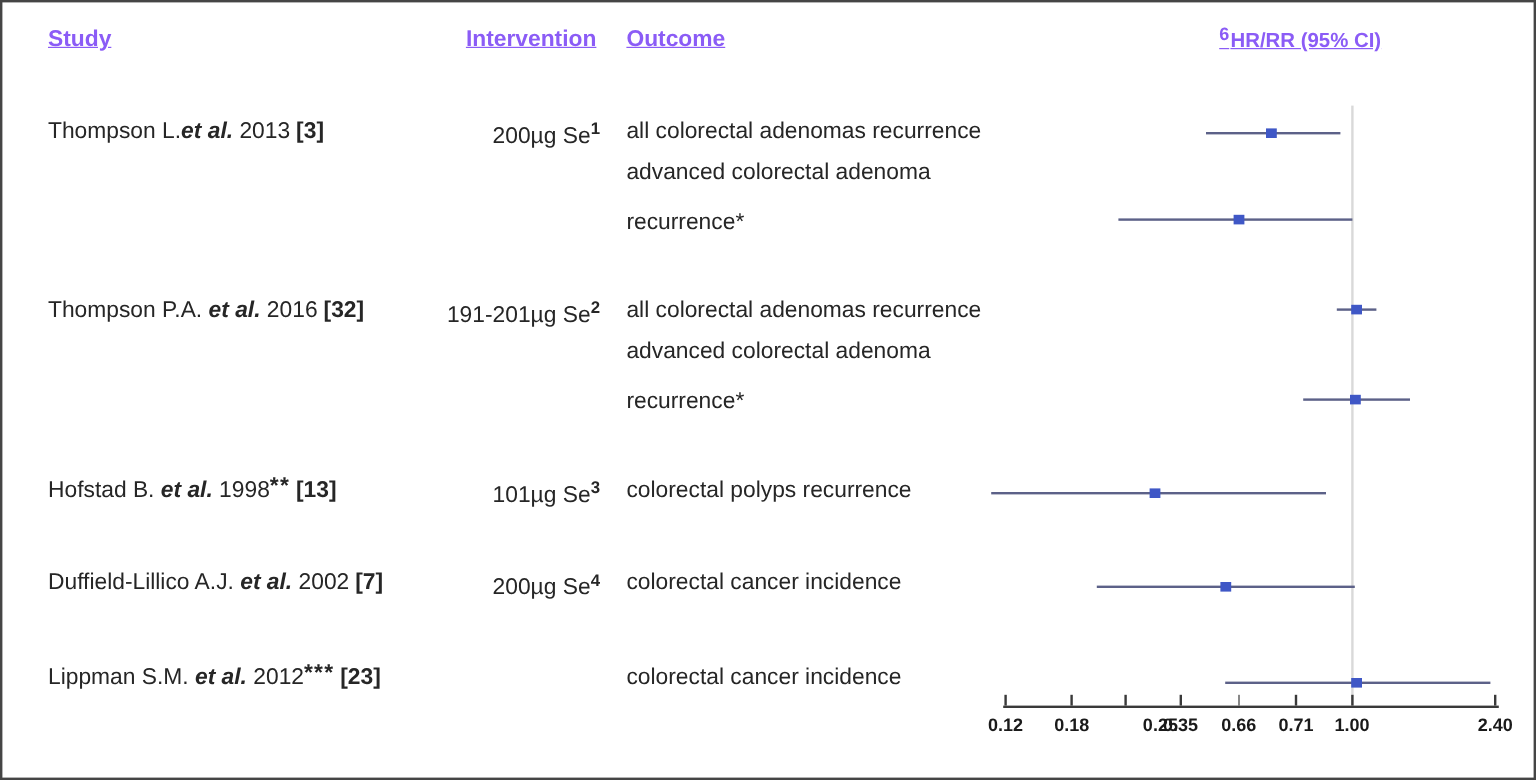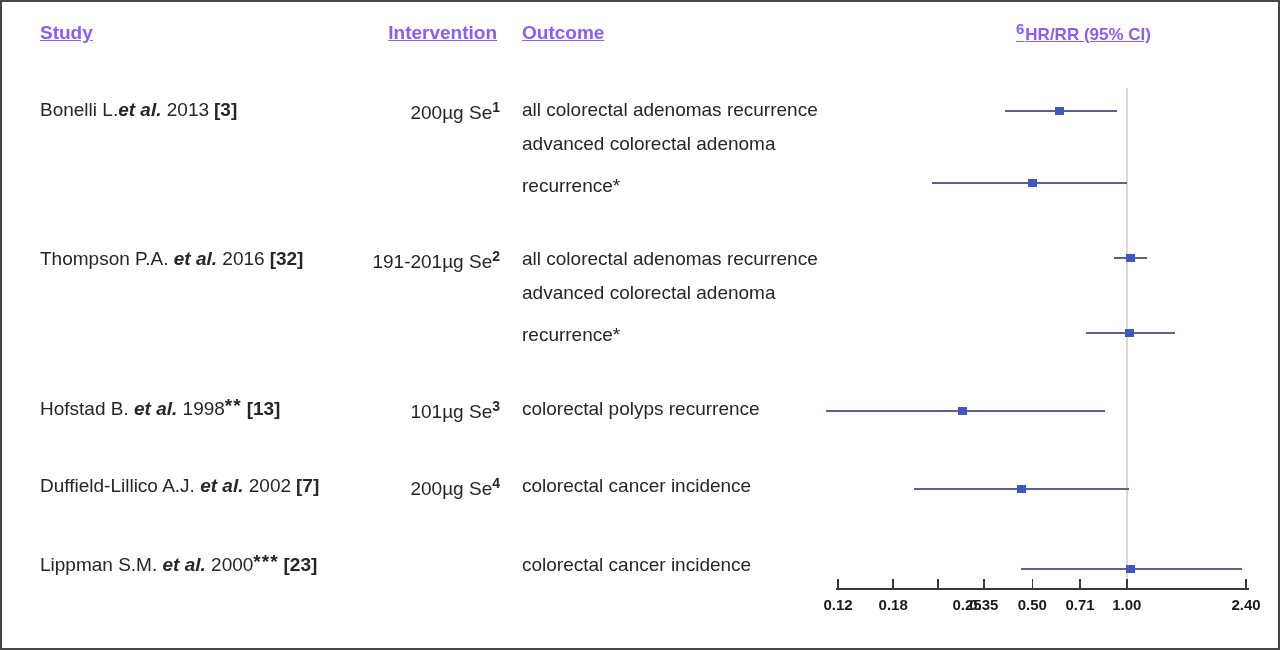--- a/index.html
+++ b/index.html
@@ -44,7 +44,7 @@
   <div class="hdr hdr-effect"><span class="eff-sup">6</span><span>HR/RR (95% CI)</span></div>
 
   <div class="study-block" style="top:97px">
-    <div class="study-label"><span>Bonelli L.</span><span class="etal">et al.</span><span> 2013</span><span class="stars"></span><span class="ref">[3]</span></div>
+    <div class="study-label"><span>Thompson L.</span><span class="etal">et al.</span><span> 2013</span><span class="stars"></span><span class="ref">[3]</span></div>
     <div class="intervention"><span>200µg Se</span><span class="dose-sup">1</span></div>
     <div class="outcomes">
       <div class="outcome-line">all colorectal adenomas recurrence</div>

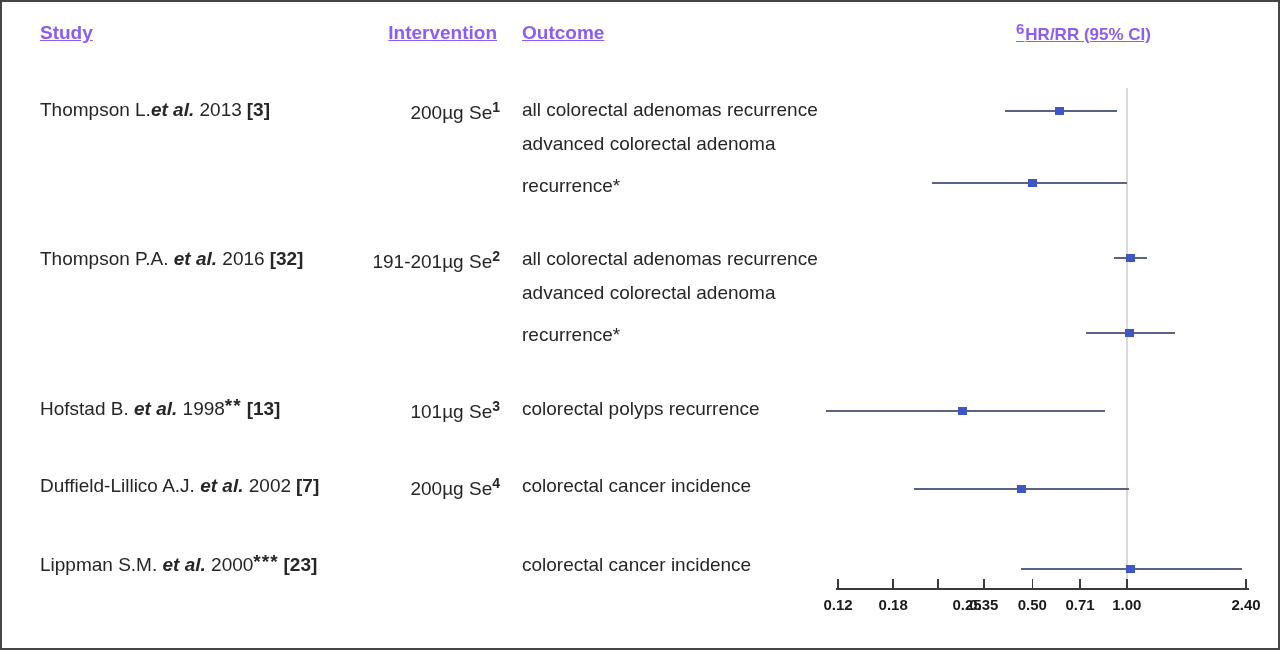--- a/index.html
+++ b/index.html
@@ -80,7 +80,7 @@
   </div>
 
   <div class="study-block" style="top:552px">
-    <div class="study-label"><span>Lippman S.M. </span><span class="etal">et al.</span><span> 2000</span><span class="stars">***</span><span class="ref">[23]</span></div>
+    <div class="study-label"><span>Lippman S.M. </span><span class="etal">et al.</span><span> 2012</span><span class="stars">***</span><span class="ref">[23]</span></div>
     <div class="outcomes">
       <div class="outcome-line">colorectal cancer incidence</div>
     </div>

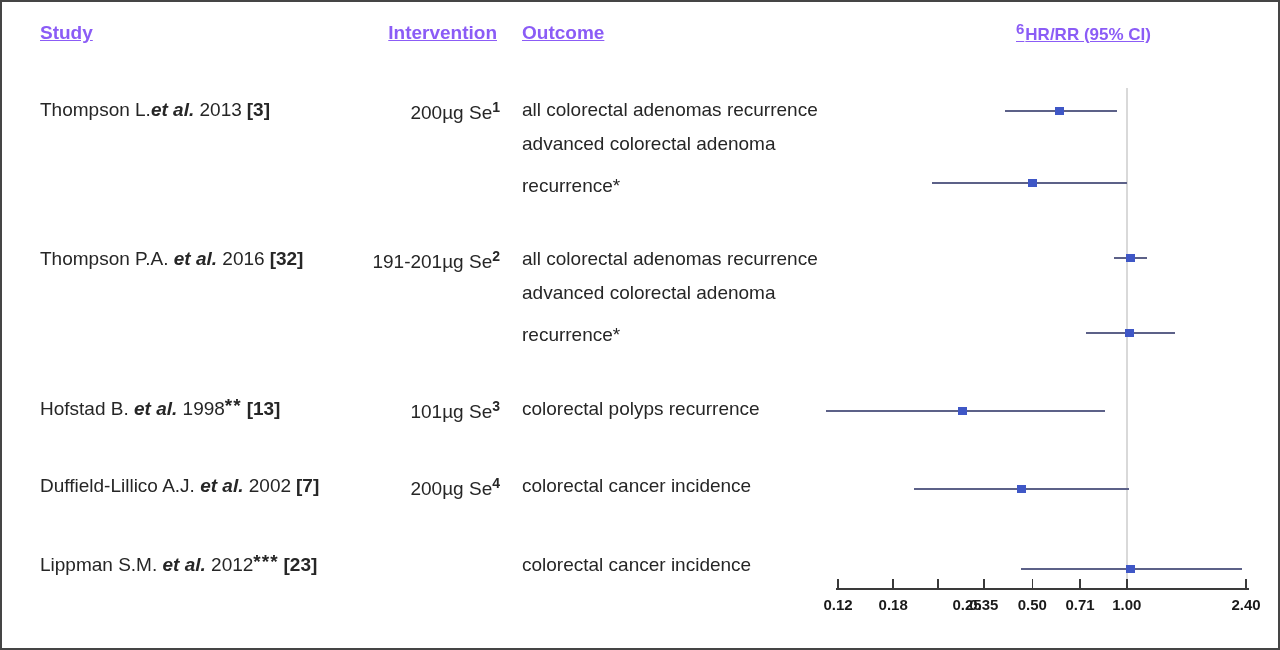--- a/index.html
+++ b/index.html
@@ -98,7 +98,7 @@
       <div class="x-tick" style="left: 981.037px; top: 577px; width: 1.5px; height: 9px; background: rgb(58, 58, 58);"></div>
       <div class="x-tick-label" style="left: 959.787px; top: 594px;">0.35</div>
       <div class="x-tick" style="left: 1029.61px; top: 577px; width: 1.5px; height: 9px; background: rgb(58, 58, 58);"></div>
-      <div class="x-tick-label" style="left: 1008.36px; top: 594px;">0.50</div>
+      <div class="x-tick-label" style="left: 1008.36px; top: 594px;">0.66</div>
       <div class="x-tick" style="left: 1077.37px; top: 577px; width: 1.5px; height: 9px; background: rgb(58, 58, 58);"></div>
       <div class="x-tick-label" style="left: 1056.12px; top: 594px;">0.71</div>
       <div class="x-tick" style="left: 1124.02px; top: 577px; width: 1.5px; height: 9px; background: rgb(58, 58, 58);"></div>

